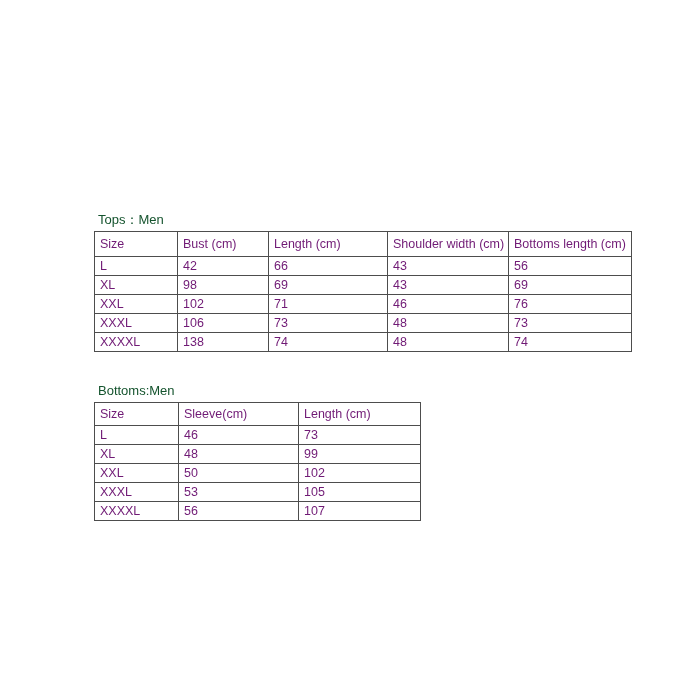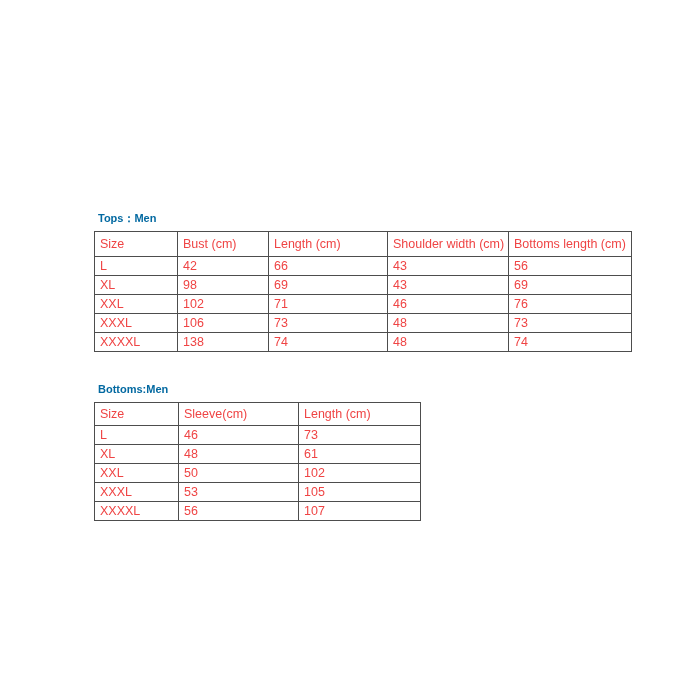--- a/index.html
+++ b/index.html
@@ -17,9 +17,9 @@
   }
   .chart-title {
     position: absolute;
-    font-weight: bold;
-    font-size: 11px;
-    color: #0369a1;
+    font-weight: normal;
+    font-size: 13px;
+    color: #14532d;
     white-space: nowrap;
   }
   #title-tops   { left: 98px; top: 211px; }

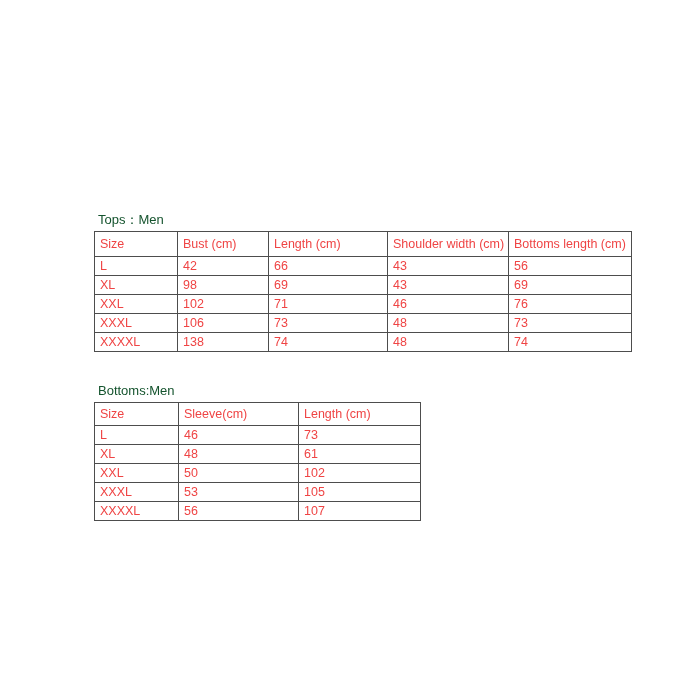--- a/index.html
+++ b/index.html
@@ -30,7 +30,7 @@
     border-collapse: collapse;
     table-layout: fixed;
     font-size: 12.5px;
-    color: #ef4444;
+    color: #701a75;
   }
   #table-tops    { left: 94px; top: 231px; width: 537px; }
   #table-bottoms { left: 94px; top: 402px; width: 326px; }

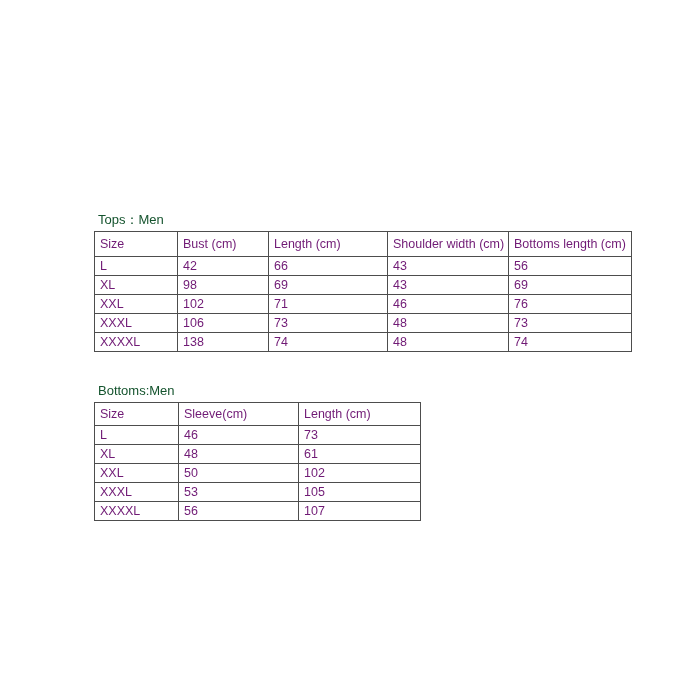--- a/index.html
+++ b/index.html
@@ -135,7 +135,7 @@
     <tr>
       <td>XL</td>
       <td>48</td>
-      <td>61</td>
+      <td>99</td>
     </tr>
     <tr>
       <td>XXL</td>

